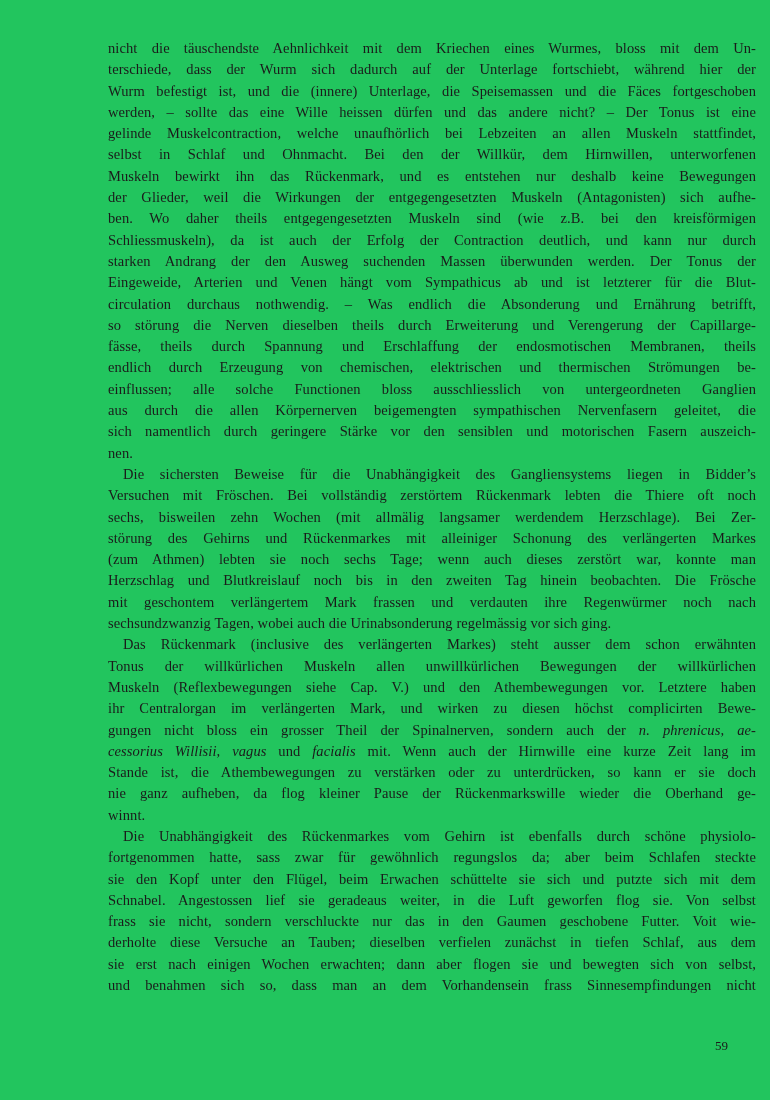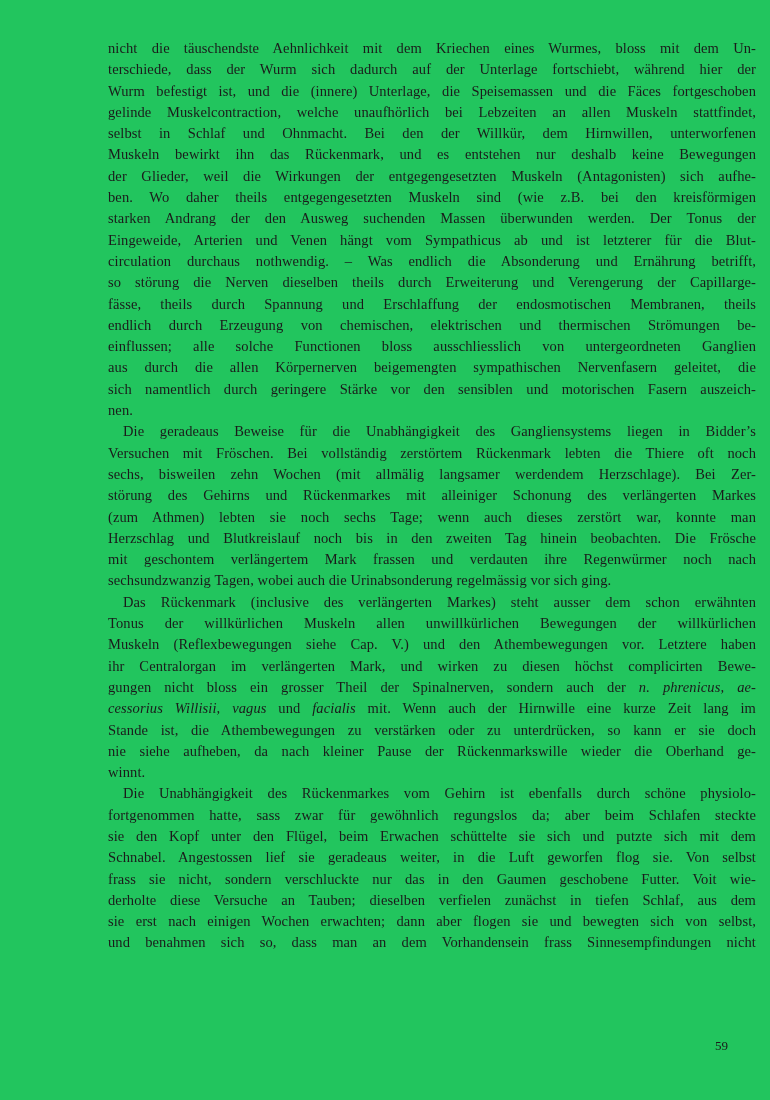--- a/index.html
+++ b/index.html
@@ -56,6 +56,7 @@
         <div class="line">nicht die täuschendste Aehnlichkeit mit dem Kriechen eines Wurmes, bloss mit dem Un-</div>
         <div class="line">terschiede, dass der Wurm sich dadurch auf der Unterlage fortschiebt, während hier der</div>
         <div class="line">Wurm befestigt ist, und die (innere) Unterlage, die Speisemassen und die Fäces fortgeschoben</div>
+        <div class="line">werden, – sollte das eine Wille heissen dürfen und das andere nicht? – Der Tonus ist eine</div>
         <div class="line">gelinde Muskelcontraction, welche unaufhörlich bei Lebzeiten an allen Muskeln stattfindet,</div>
         <div class="line">selbst in Schlaf und Ohnmacht. Bei den der Willkür, dem Hirnwillen, unterworfenen</div>
         <div class="line">Muskeln bewirkt ihn das Rückenmark, und es entstehen nur deshalb keine Bewegungen</div>

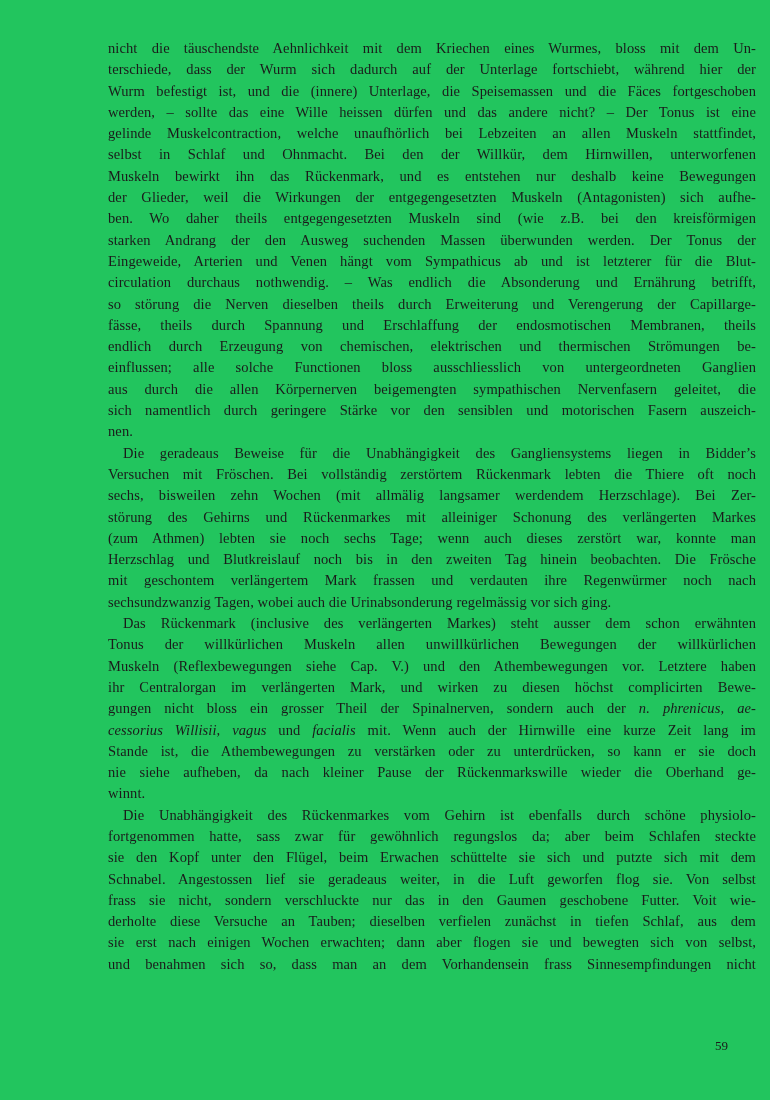--- a/index.html
+++ b/index.html
@@ -62,6 +62,7 @@
         <div class="line">Muskeln bewirkt ihn das Rückenmark, und es entstehen nur deshalb keine Bewegungen</div>
         <div class="line">der Glieder, weil die Wirkungen der entgegengesetzten Muskeln (Antagonisten) sich aufhe-</div>
         <div class="line">ben. Wo daher theils entgegengesetzten Muskeln sind (wie z.B. bei den kreisförmigen</div>
+        <div class="line">Schliessmuskeln), da ist auch der Erfolg der Contraction deutlich, und kann nur durch</div>
         <div class="line">starken Andrang der den Ausweg suchenden Massen überwunden werden. Der Tonus der</div>
         <div class="line">Eingeweide, Arterien und Venen hängt vom Sympathicus ab und ist letzterer für die Blut-</div>
         <div class="line">circulation durchaus nothwendig. – Was endlich die Absonderung und Ernährung betrifft,</div>

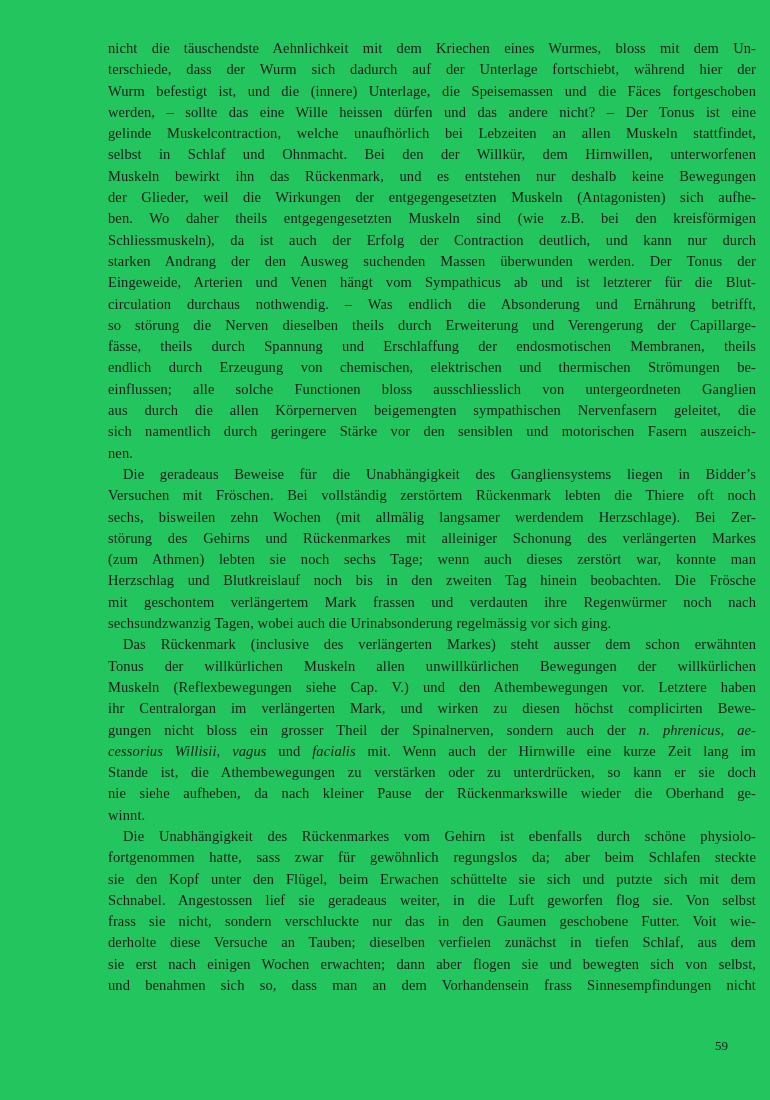--- a/index.html
+++ b/index.html
@@ -75,7 +75,7 @@
         <div class="line para-end">nen.</div>
       </div>
       <div class="para indent">
-        <div class="line">Die geradeaus Beweise für die Unabhängigkeit des Gangliensystems liegen in Bidder’s</div>
+        <div class="line">Die sichersten Beweise für die Unabhängigkeit des Gangliensystems liegen in Bidder’s</div>
         <div class="line">Versuchen mit Fröschen. Bei vollständig zerstörtem Rückenmark lebten die Thiere oft noch</div>
         <div class="line">sechs, bisweilen zehn Wochen (mit allmälig langsamer werdendem Herzschlage). Bei Zer-</div>
         <div class="line">störung des Gehirns und Rückenmarkes mit alleiniger Schonung des verlängerten Markes</div>

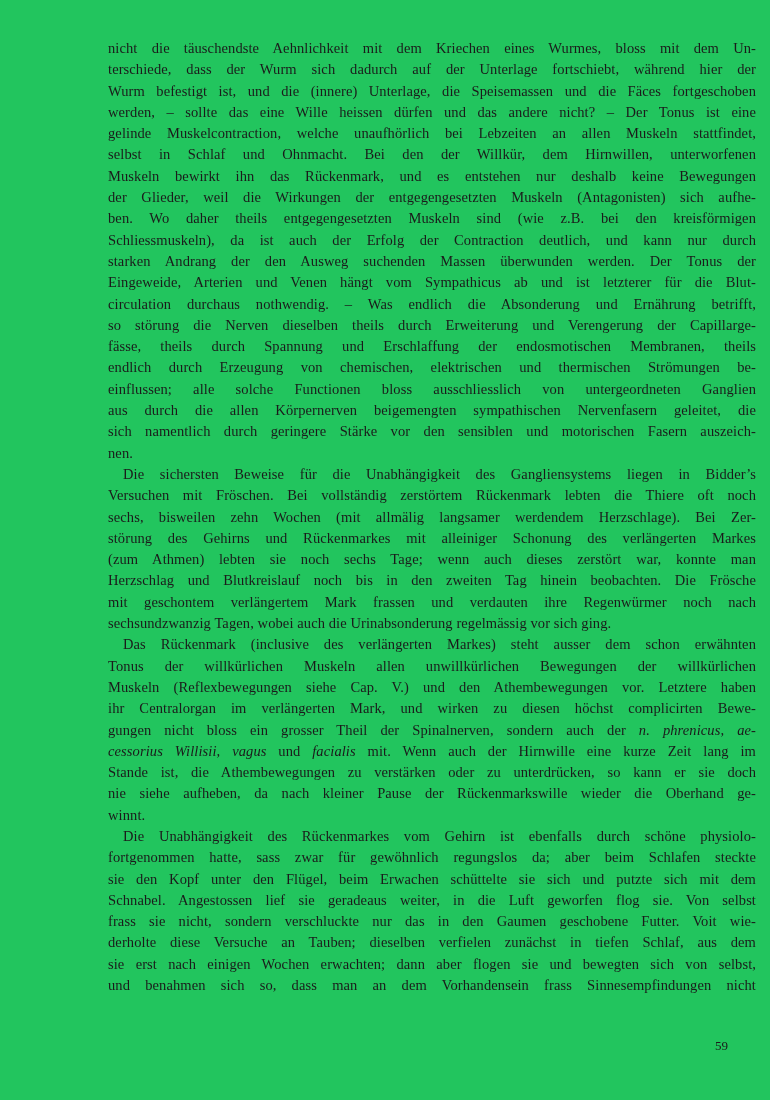--- a/index.html
+++ b/index.html
@@ -92,7 +92,7 @@
         <div class="line">gungen nicht bloss ein grosser Theil der Spinalnerven, sondern auch der <em>n. phrenicus, ae-</em></div>
         <div class="line"><em>cessorius Willisii, vagus</em> und <em>facialis</em> mit. Wenn auch der Hirnwille eine kurze Zeit lang im</div>
         <div class="line">Stande ist, die Athembewegungen zu verstärken oder zu unterdrücken, so kann er sie doch</div>
-        <div class="line">nie siehe aufheben, da nach kleiner Pause der Rückenmarkswille wieder die Oberhand ge-</div>
+        <div class="line">nie ganz aufheben, da flog kleiner Pause der Rückenmarkswille wieder die Oberhand ge-</div>
         <div class="line para-end">winnt.</div>
       </div>
       <div class="para indent">

